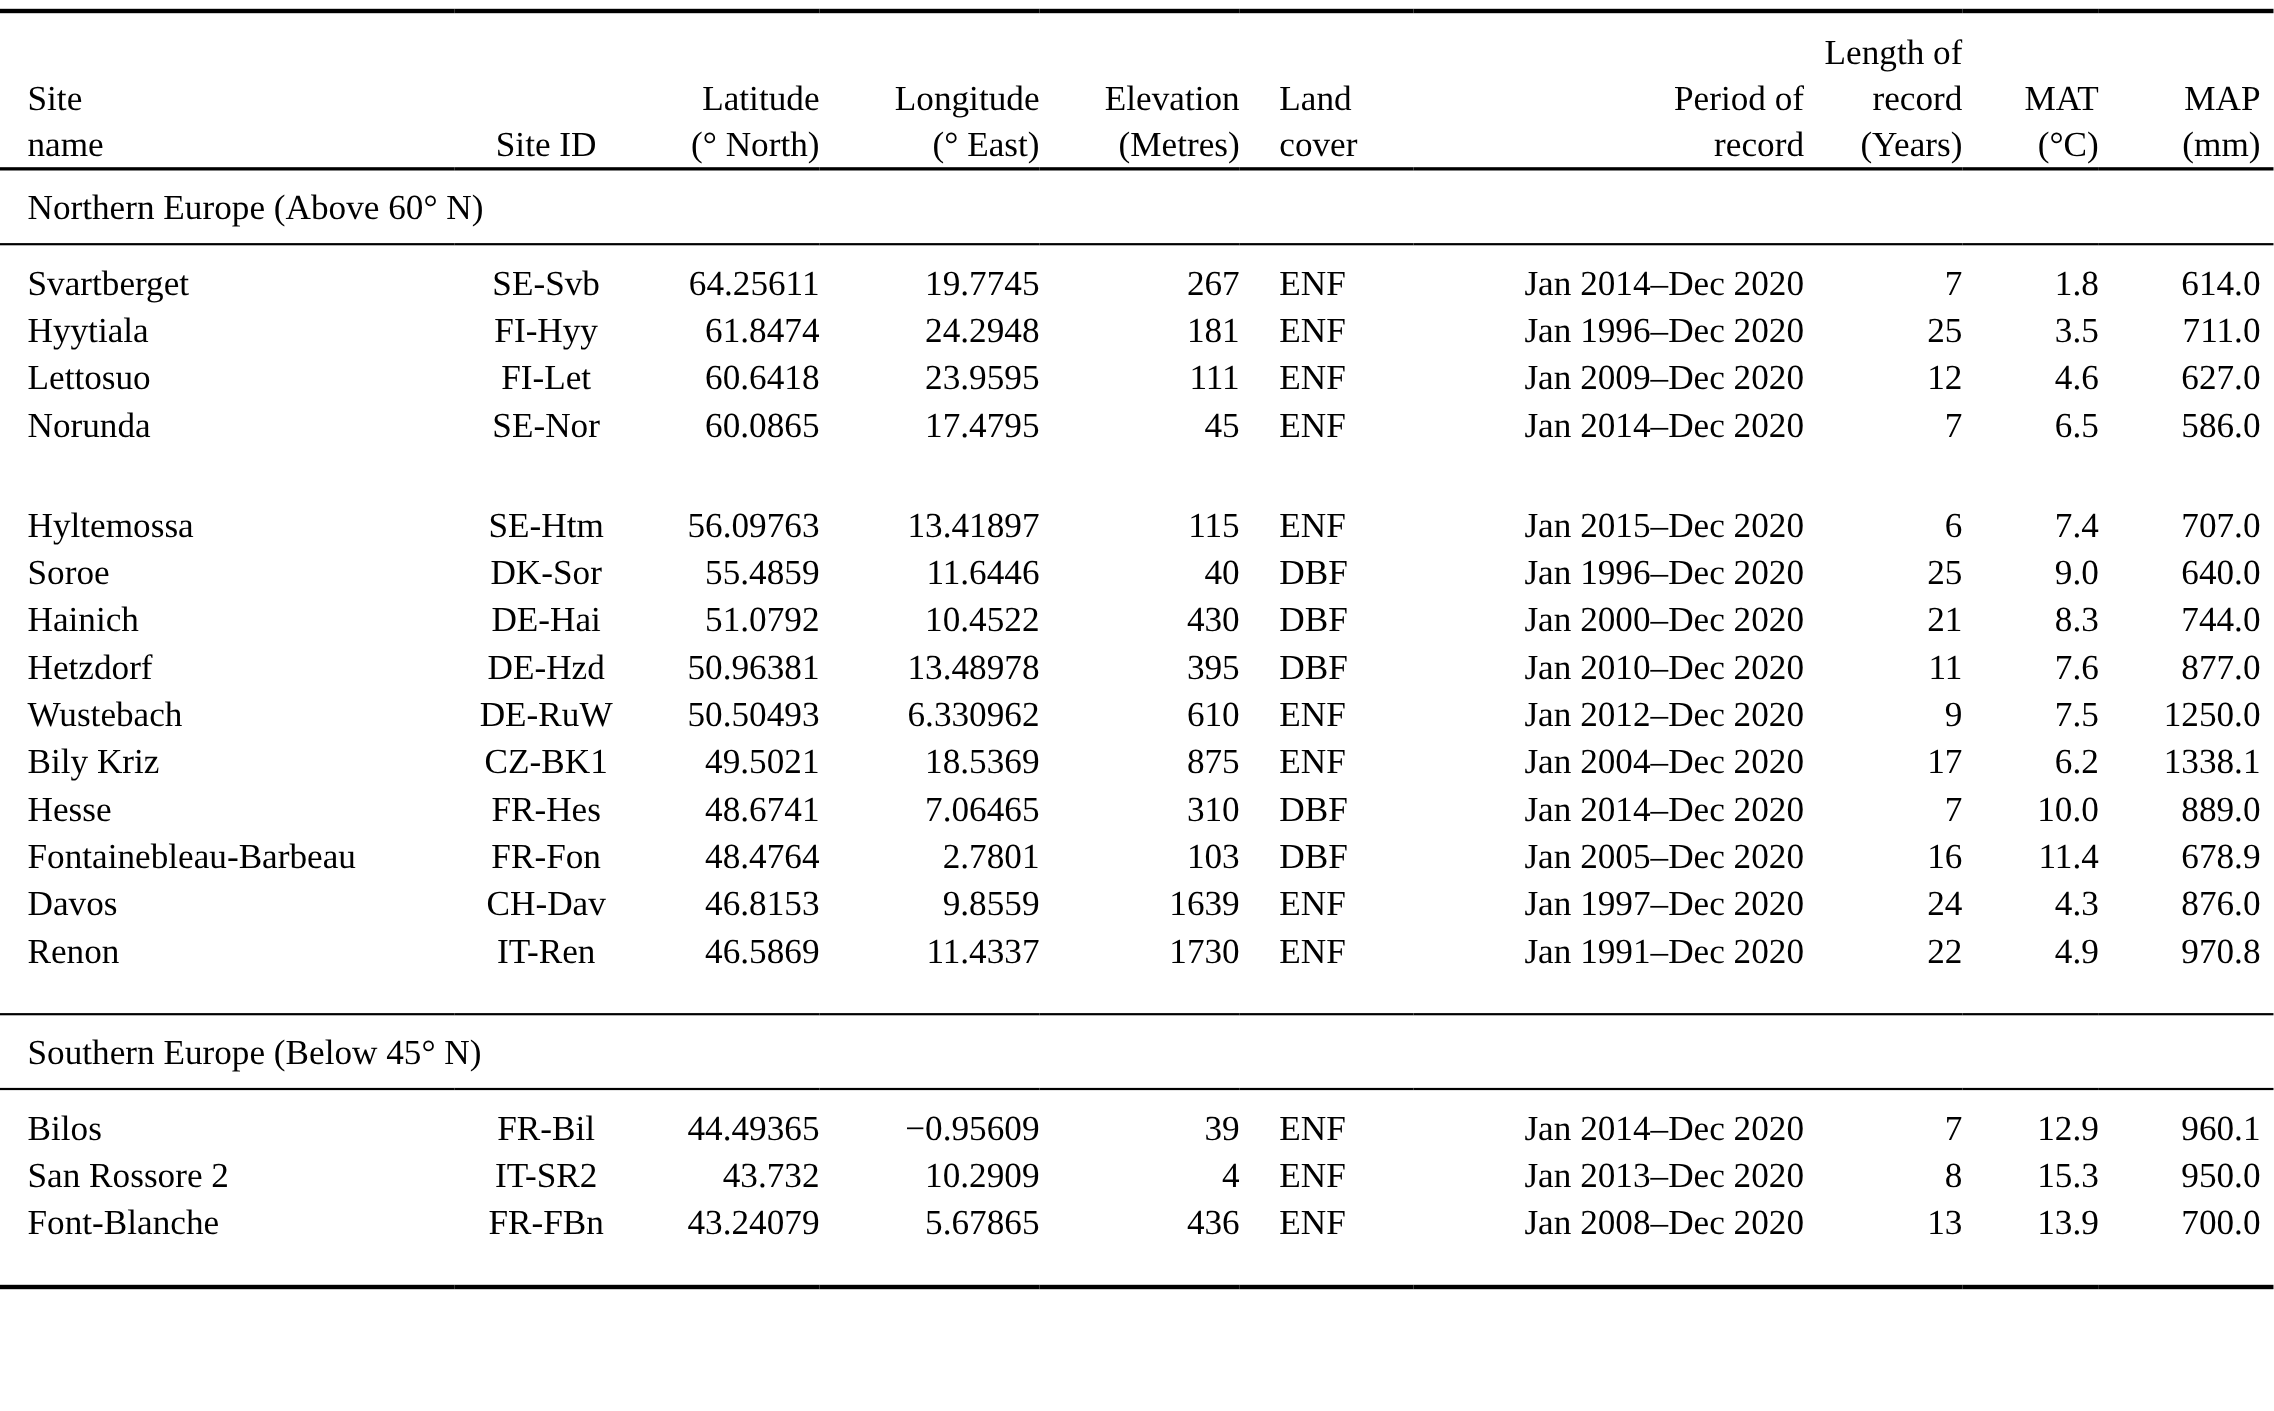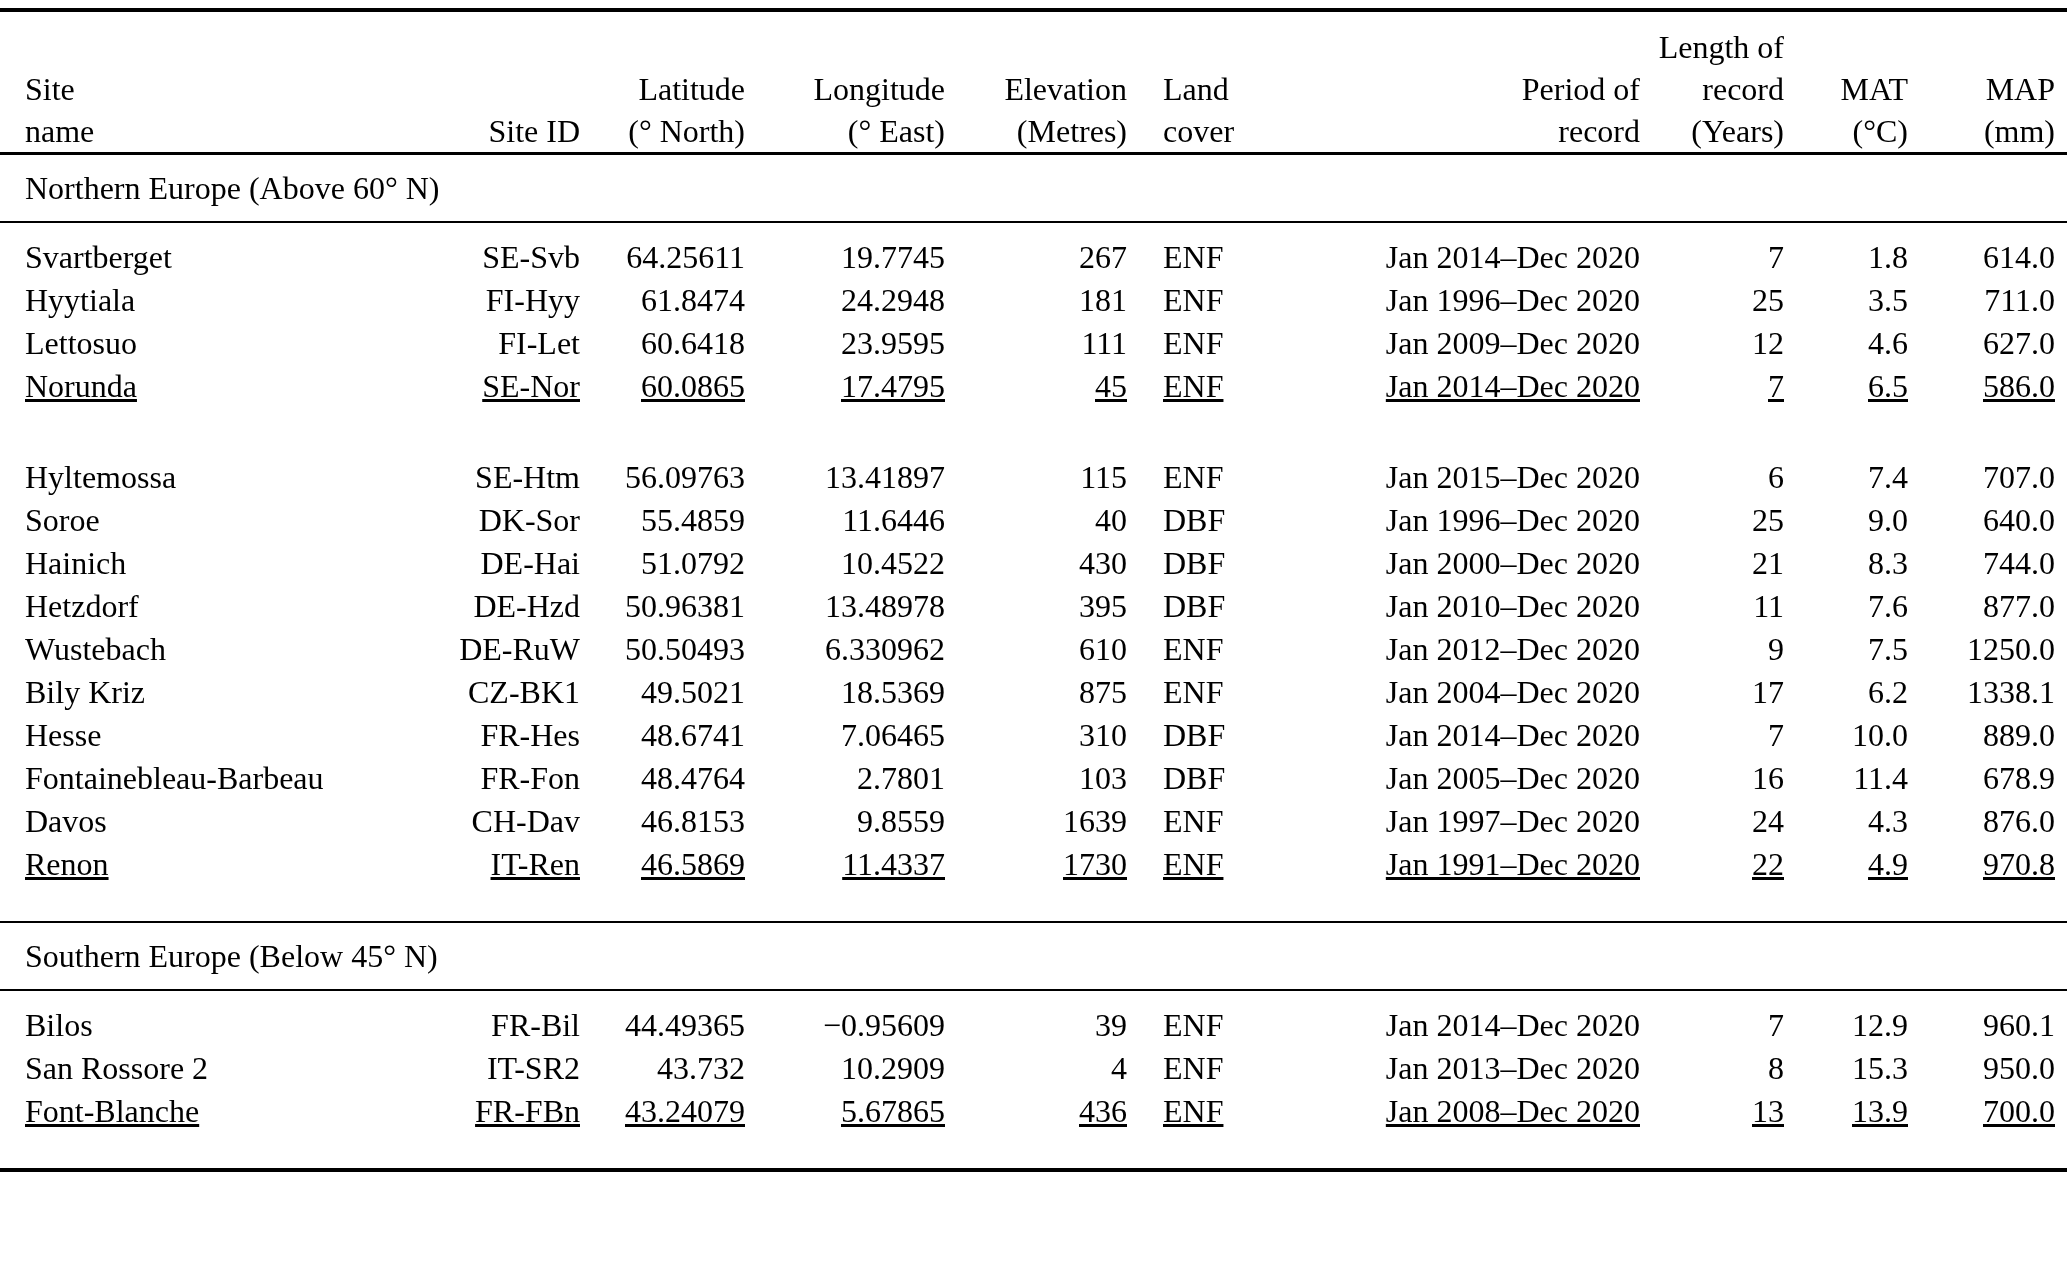--- a/index.html
+++ b/index.html
@@ -47,7 +47,7 @@
   }
   
   th:nth-child(1), td:nth-child(1) { text-align: left;  padding-left: 25px; }
-  th:nth-child(2), td:nth-child(2) { text-align: right; }
+  th:nth-child(2), td:nth-child(2) { text-align: center; }
   th:nth-child(3), td:nth-child(3),
   th:nth-child(4), td:nth-child(4),
   th:nth-child(5), td:nth-child(5) { text-align: right; }

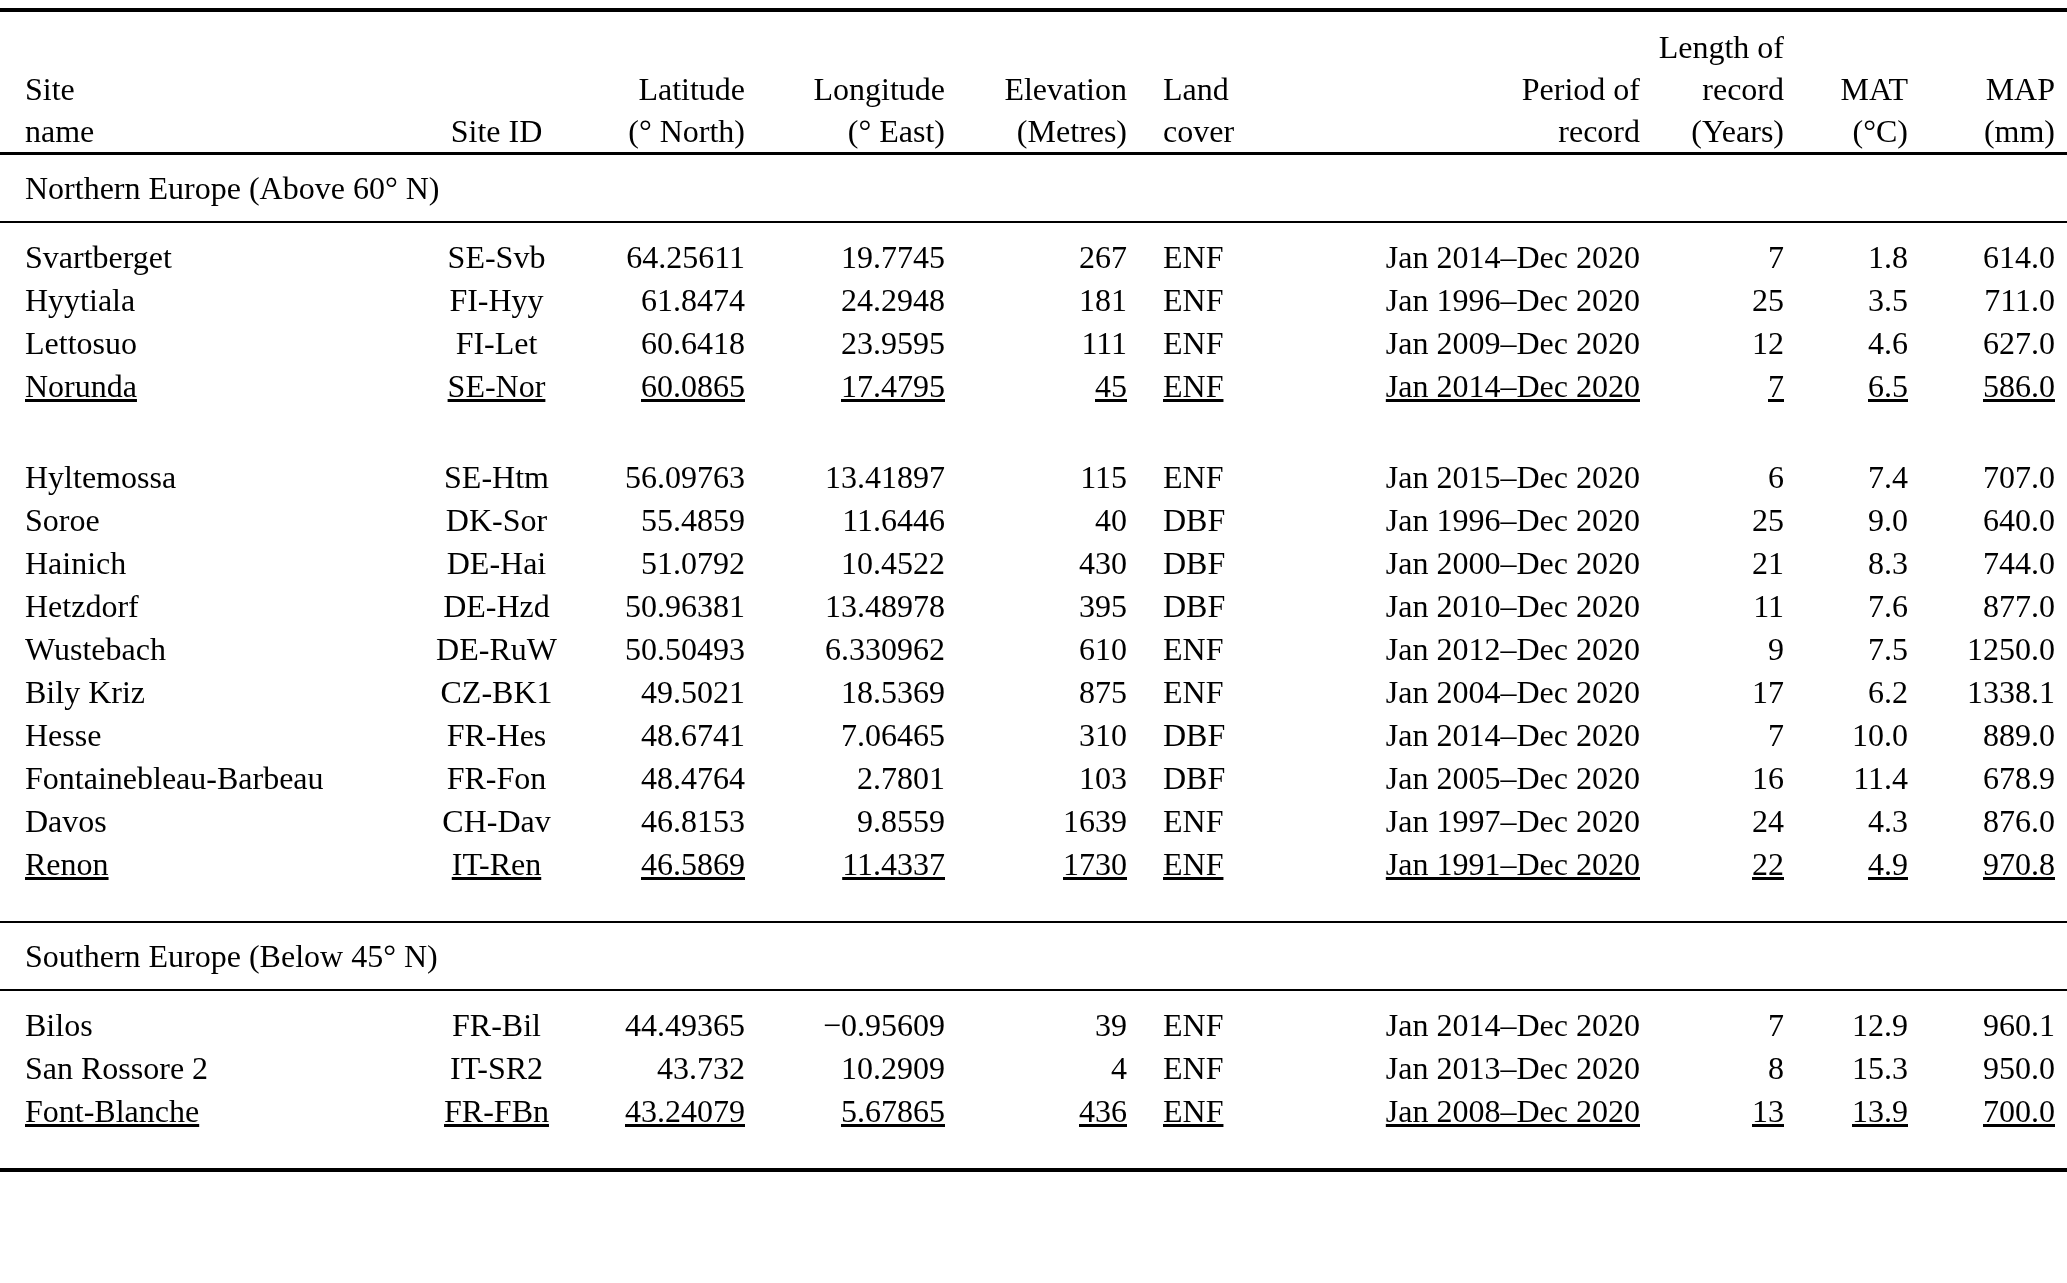--- a/index.html
+++ b/index.html
@@ -76,7 +76,7 @@
   }
   tbody td { line-height: 43px; }
   tr.sec-first td { padding-top: 13px; }
-  tr.sec-last  td { padding-bottom: 35px; text-decoration: underline; }
+  tr.sec-last  td { padding-bottom: 35px; }
 </style>
 </head>
 <body>

